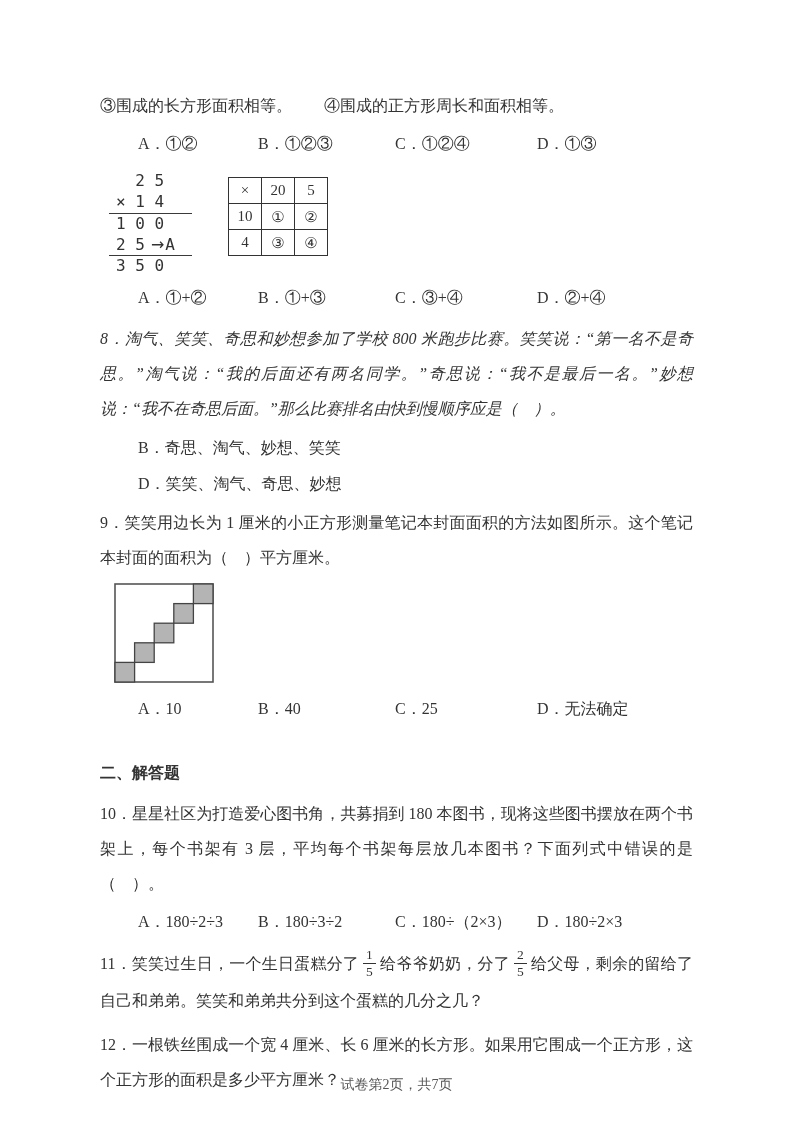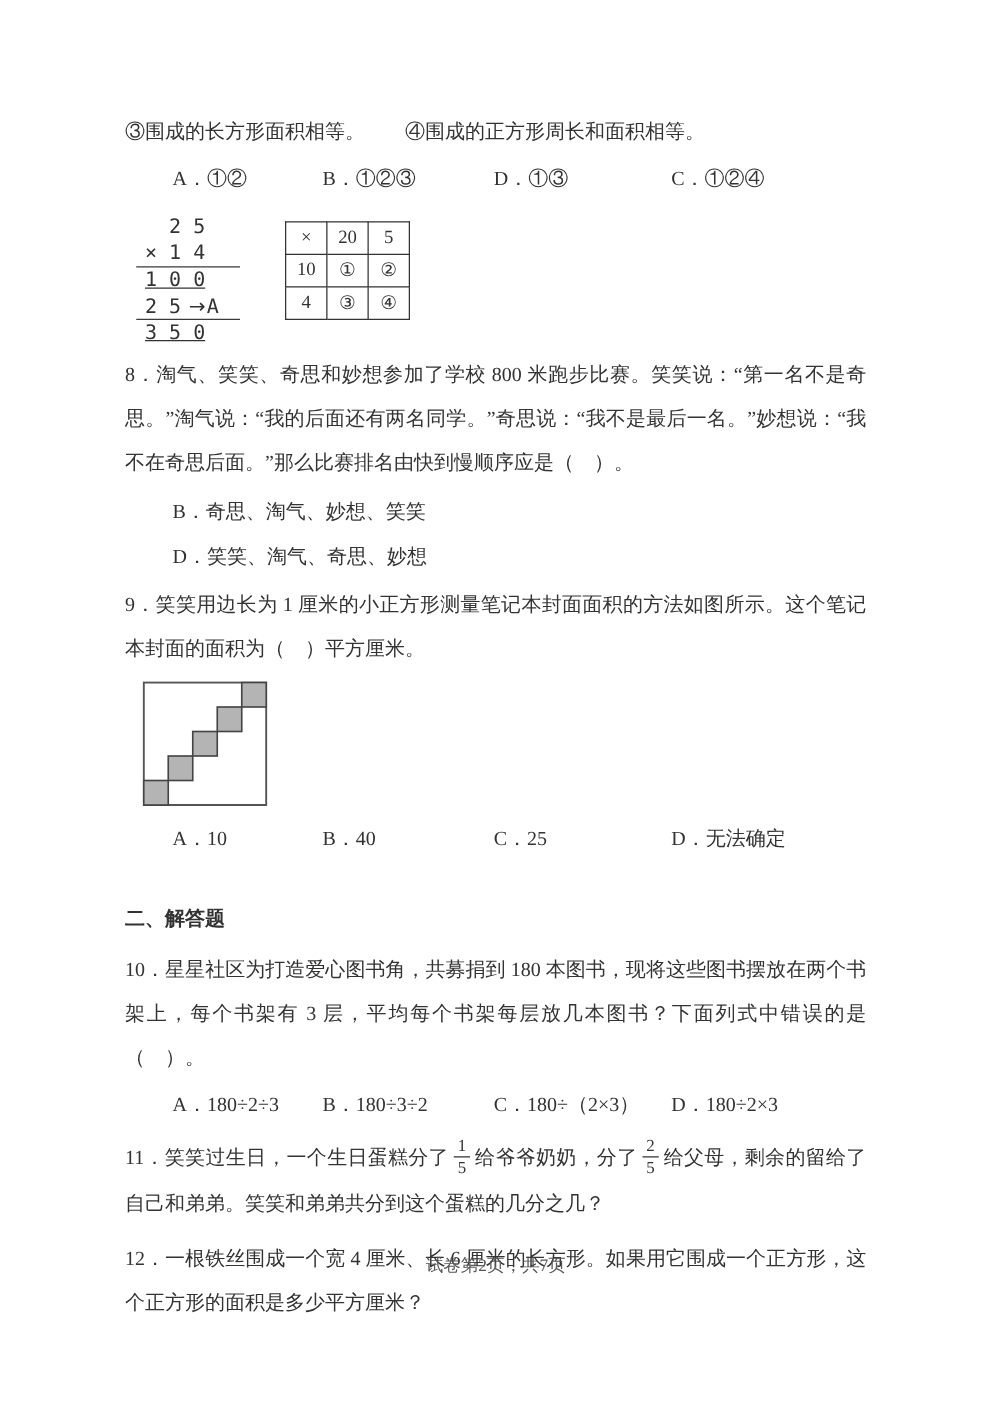--- a/index.html
+++ b/index.html
@@ -46,8 +46,8 @@
   <div class="opts4">
     <span>A．①②</span>
     <span>B．①②③</span>
+    <span>C．①②④</span>
     <span>D．①③</span>
-    <span>C．①②④</span>
   </div>
 
   <div class="q7-figure">

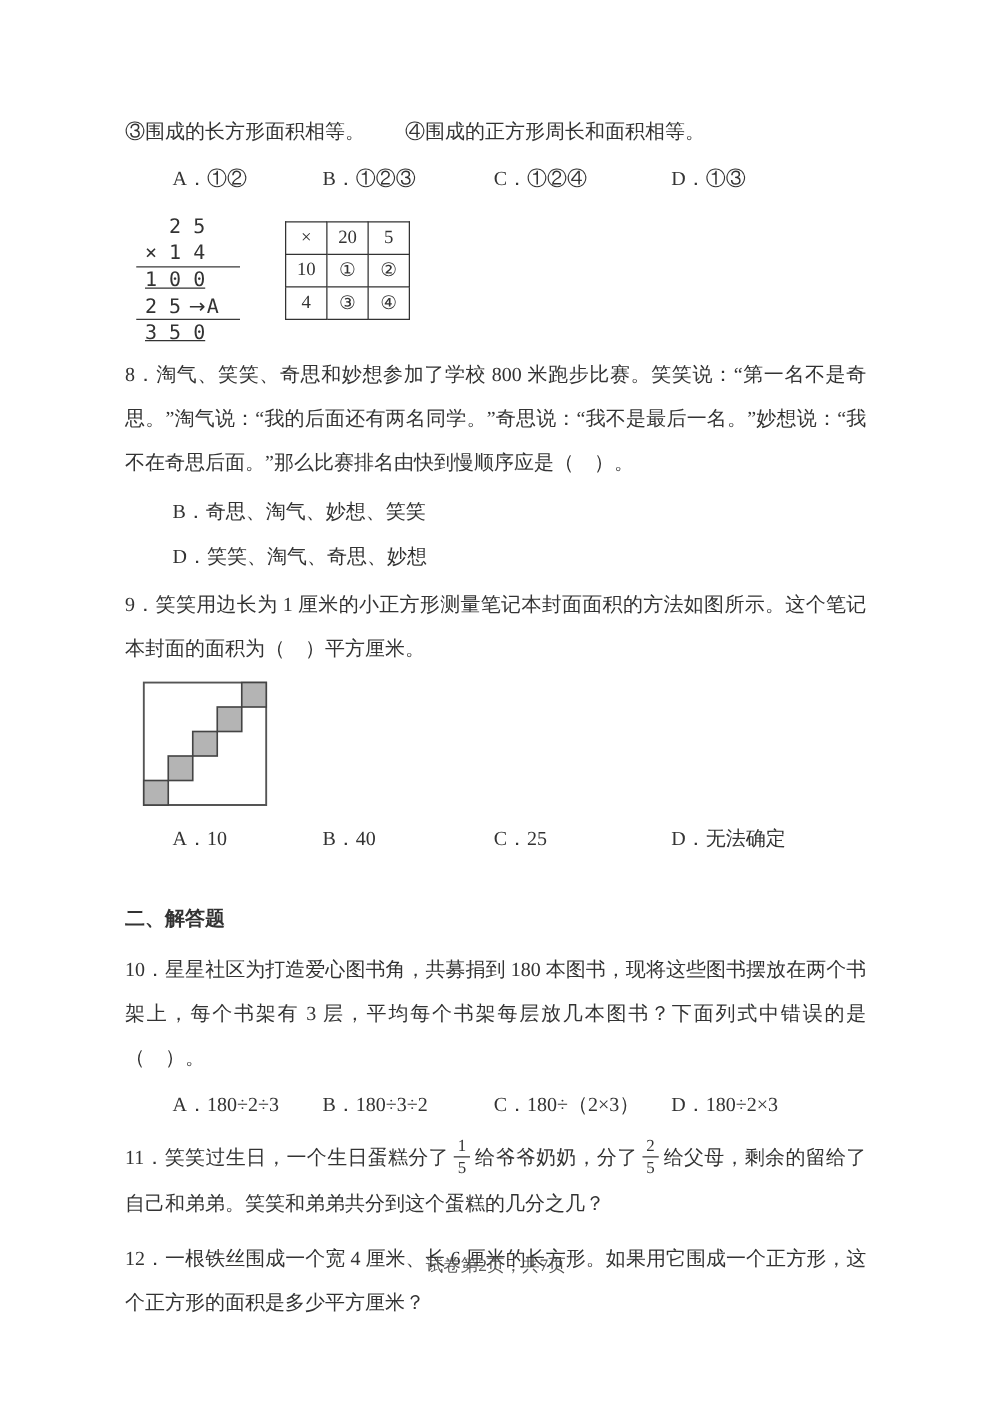--- a/index.html
+++ b/index.html
@@ -18,7 +18,7 @@
   .q7-figure { display:flex; align-items:flex-start; gap:50px; margin:10px 0 2px 16px; }
   .vmult { font-family:"DejaVu Sans Mono",monospace; font-size:16px; width:62px; }
   .vmult .vrow { white-space:pre; line-height:20px; padding:0 0 1px 0; }
-  .vmult .rule { border-top:1.5px solid #3a3a3a; margin-left:-7px; padding-left:7px; width:76px;text-decoration:underline; }
+  .vmult .rule { border-top:1.5px solid #3a3a3a; margin-left:-7px; padding-left:7px; width:76px; }
   .arrow-row { display:flex; align-items:center; white-space:pre; line-height:20px; }
   .arrow-glyph { font-family:"DejaVu Sans",sans-serif; margin:0 3px 0 6px; letter-spacing:-2px; }
   .mult-table { border-collapse:collapse; margin-top:6px; }

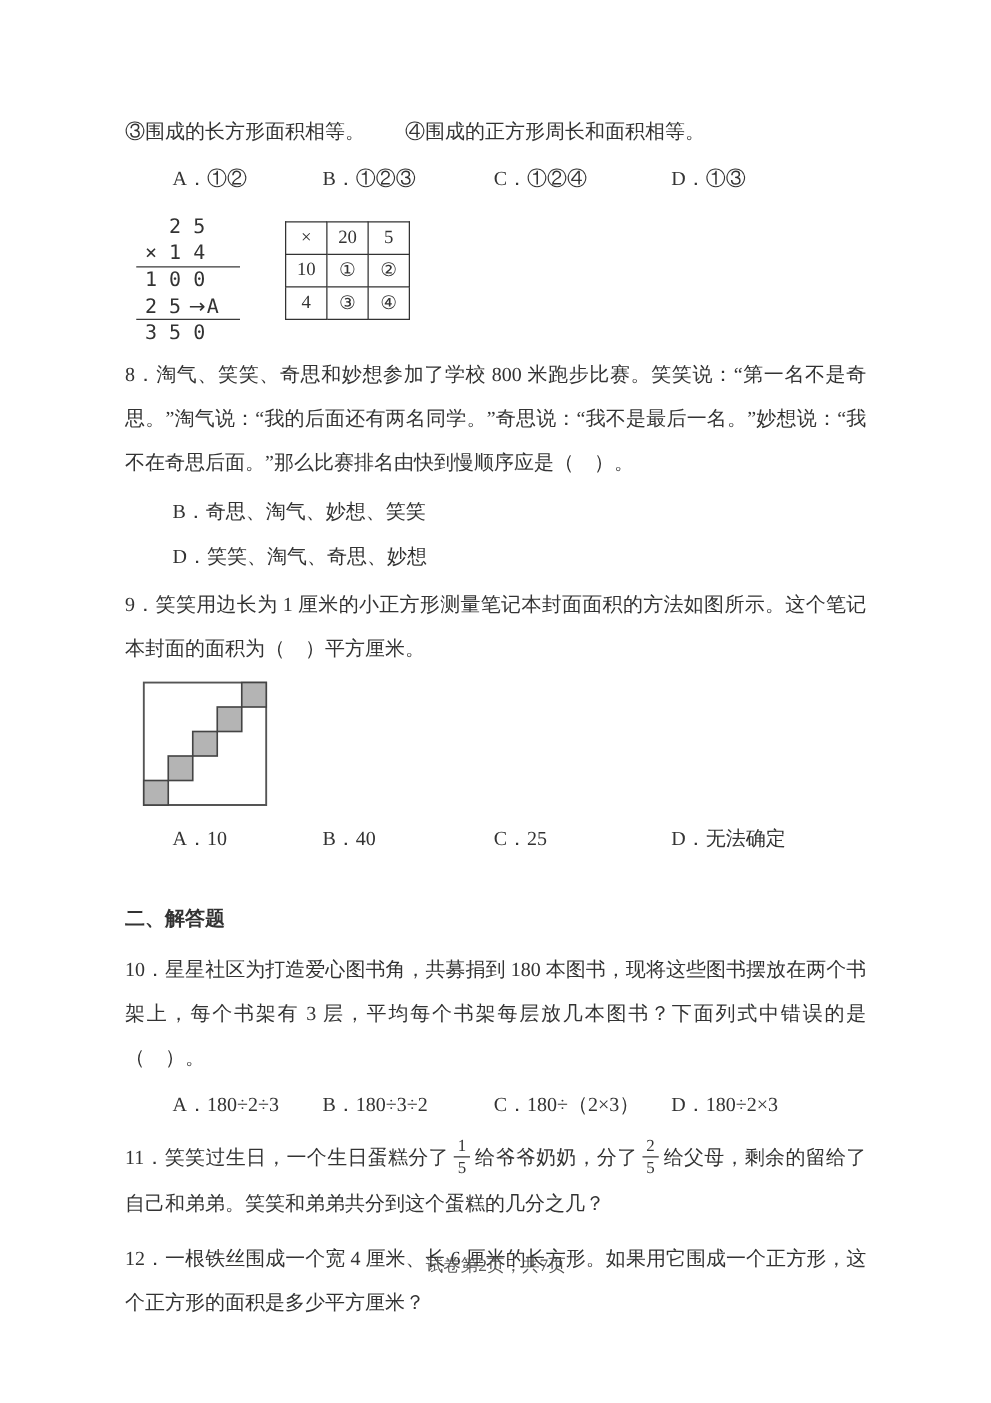--- a/index.html
+++ b/index.html
@@ -82,6 +82,12 @@
     </tbody>
       </table>
   </div>
+  <div class="opts4">
+    <span>A．①+②</span>
+    <span>B．①+③</span>
+    <span>C．③+④</span>
+    <span>D．②+④</span>
+  </div>
 
   <p class="stem" style="margin-top:6px;">8．淘气、笑笑、奇思和妙想参加了学校 800 米跑步比赛。笑笑说：“第一名不是奇思。”淘气说：“我的后面还有两名同学。”奇思说：“我不是最后一名。”妙想说：“我不在奇思后面。”那么比赛排名由快到慢顺序应是（　）。</p>
   <div class="opts2" style="margin-top:4px;">

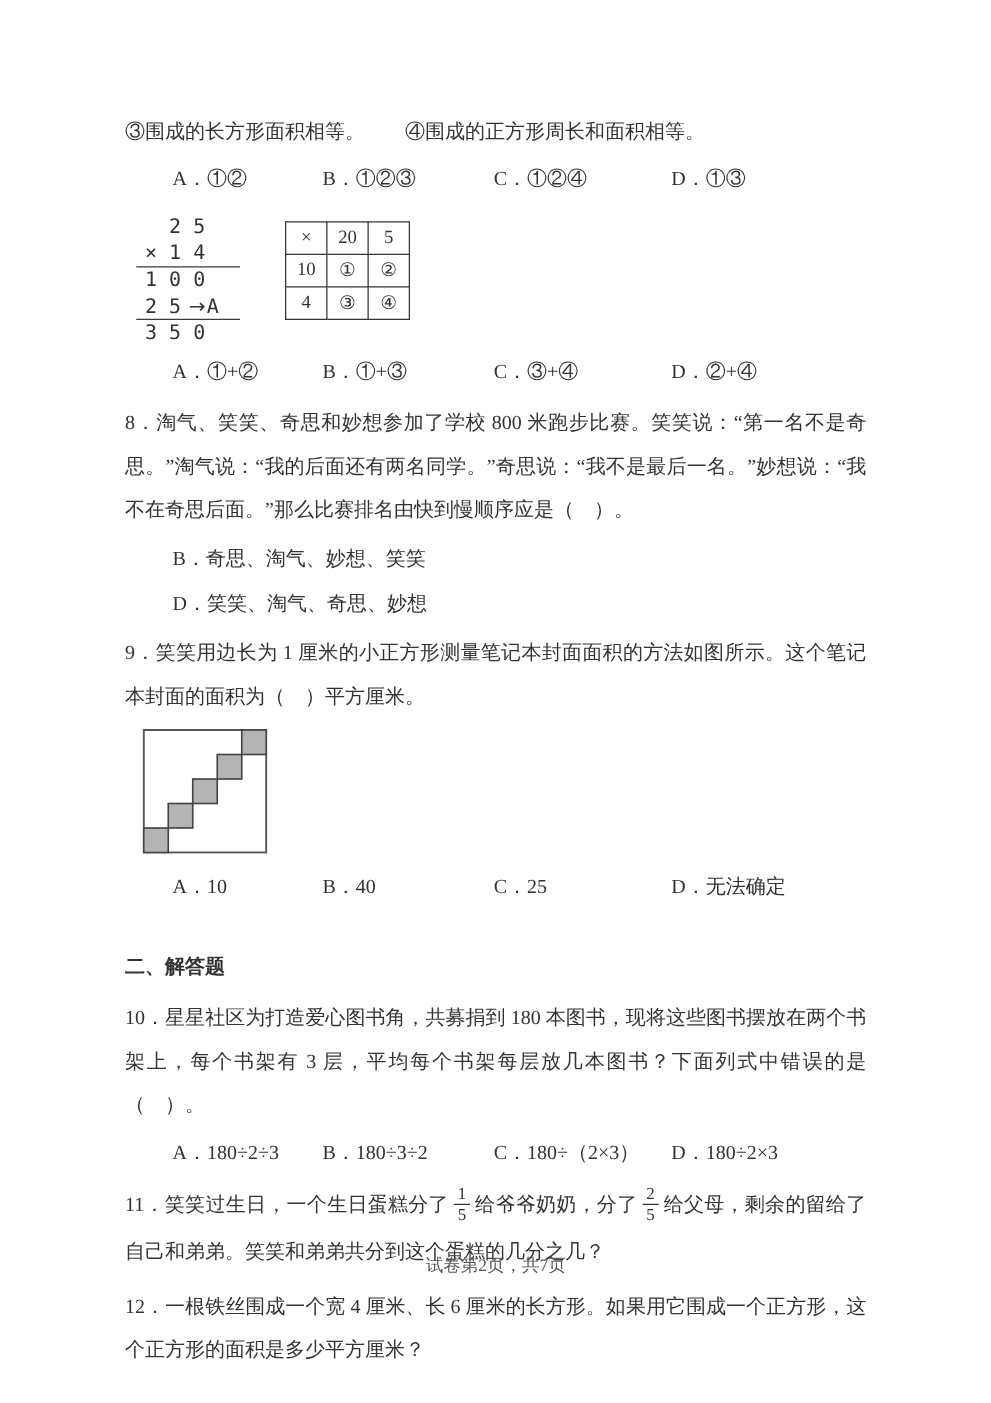--- a/index.html
+++ b/index.html
@@ -89,7 +89,7 @@
     <span>D．②+④</span>
   </div>
 
-  <p class="stem" style="margin-top:6px;">8．淘气、笑笑、奇思和妙想参加了学校 800 米跑步比赛。笑笑说：“第一名不是奇思。”淘气说：“我的后面还有两名同学。”奇思说：“我不是最后一名。”妙想说：“我不在奇思后面。”那么比赛排名由快到慢顺序应是（　）。</p>
+  <p class="stem" style="margin-top:6px;font-style:italic;">8．淘气、笑笑、奇思和妙想参加了学校 800 米跑步比赛。笑笑说：“第一名不是奇思。”淘气说：“我的后面还有两名同学。”奇思说：“我不是最后一名。”妙想说：“我不在奇思后面。”那么比赛排名由快到慢顺序应是（　）。</p>
   <div class="opts2" style="margin-top:4px;">
     <span>B．奇思、淘气、妙想、笑笑</span>
   </div>

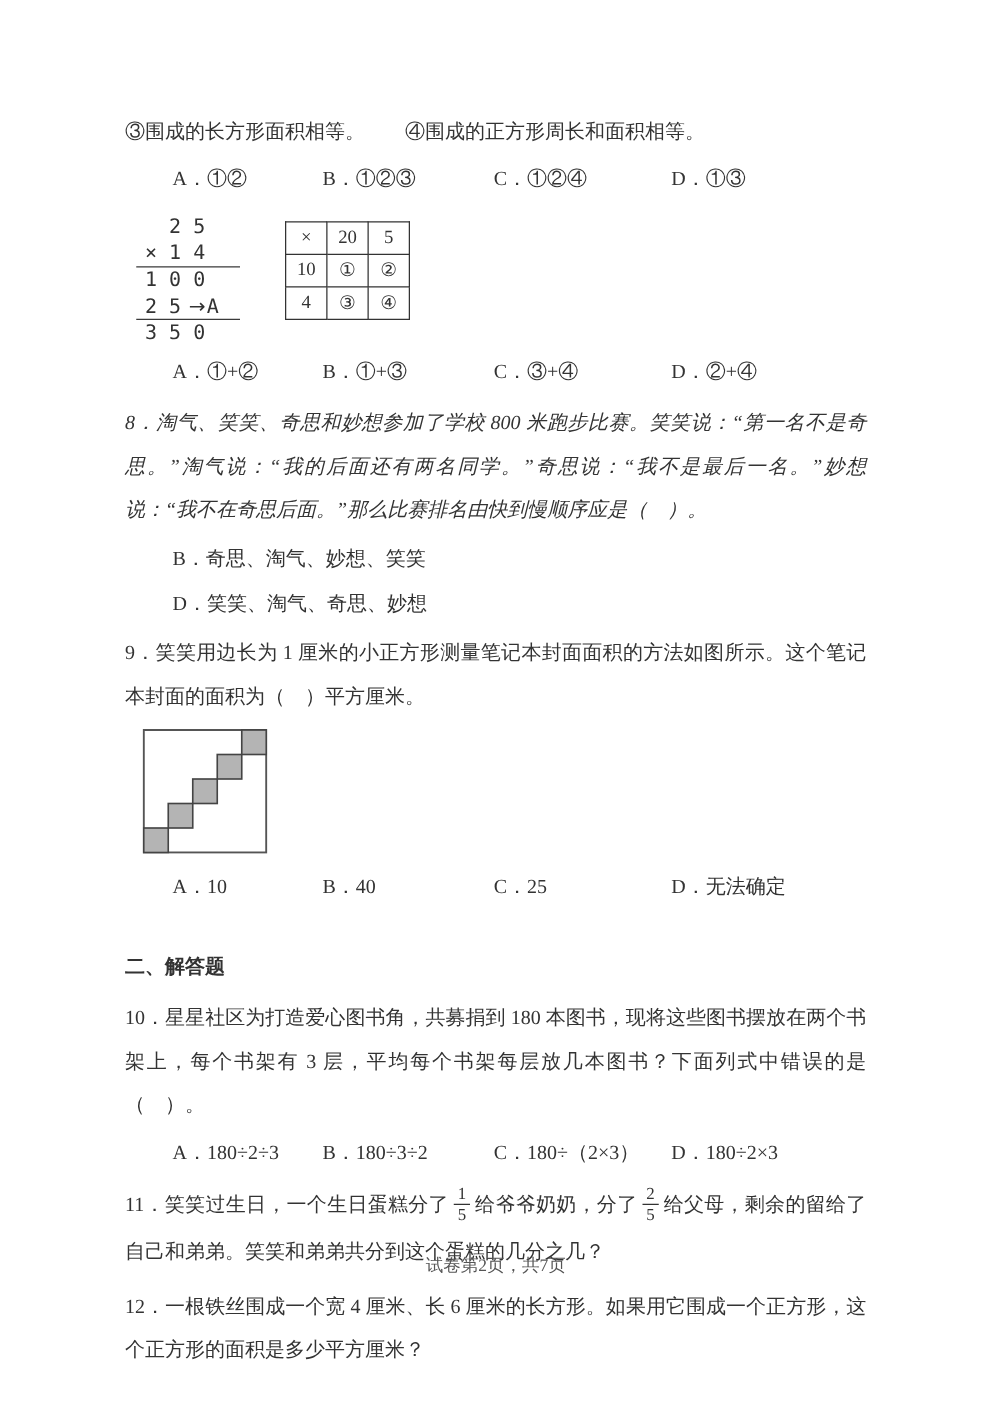--- a/index.html
+++ b/index.html
@@ -35,7 +35,7 @@
   .frac .num { border-bottom:1.2px solid #333; padding:0 3px 1px 3px; }
   .frac .den { padding-top:1px; }
 
-  .footer { position:absolute; top:1004px; left:0; width:100%; text-align:center; font-size:14px; color:#555; }
+  .footer { position:absolute; top:1076px; left:0; width:100%; text-align:center; font-size:14px; color:#555; }
 </style>
 </head>
 <body>

